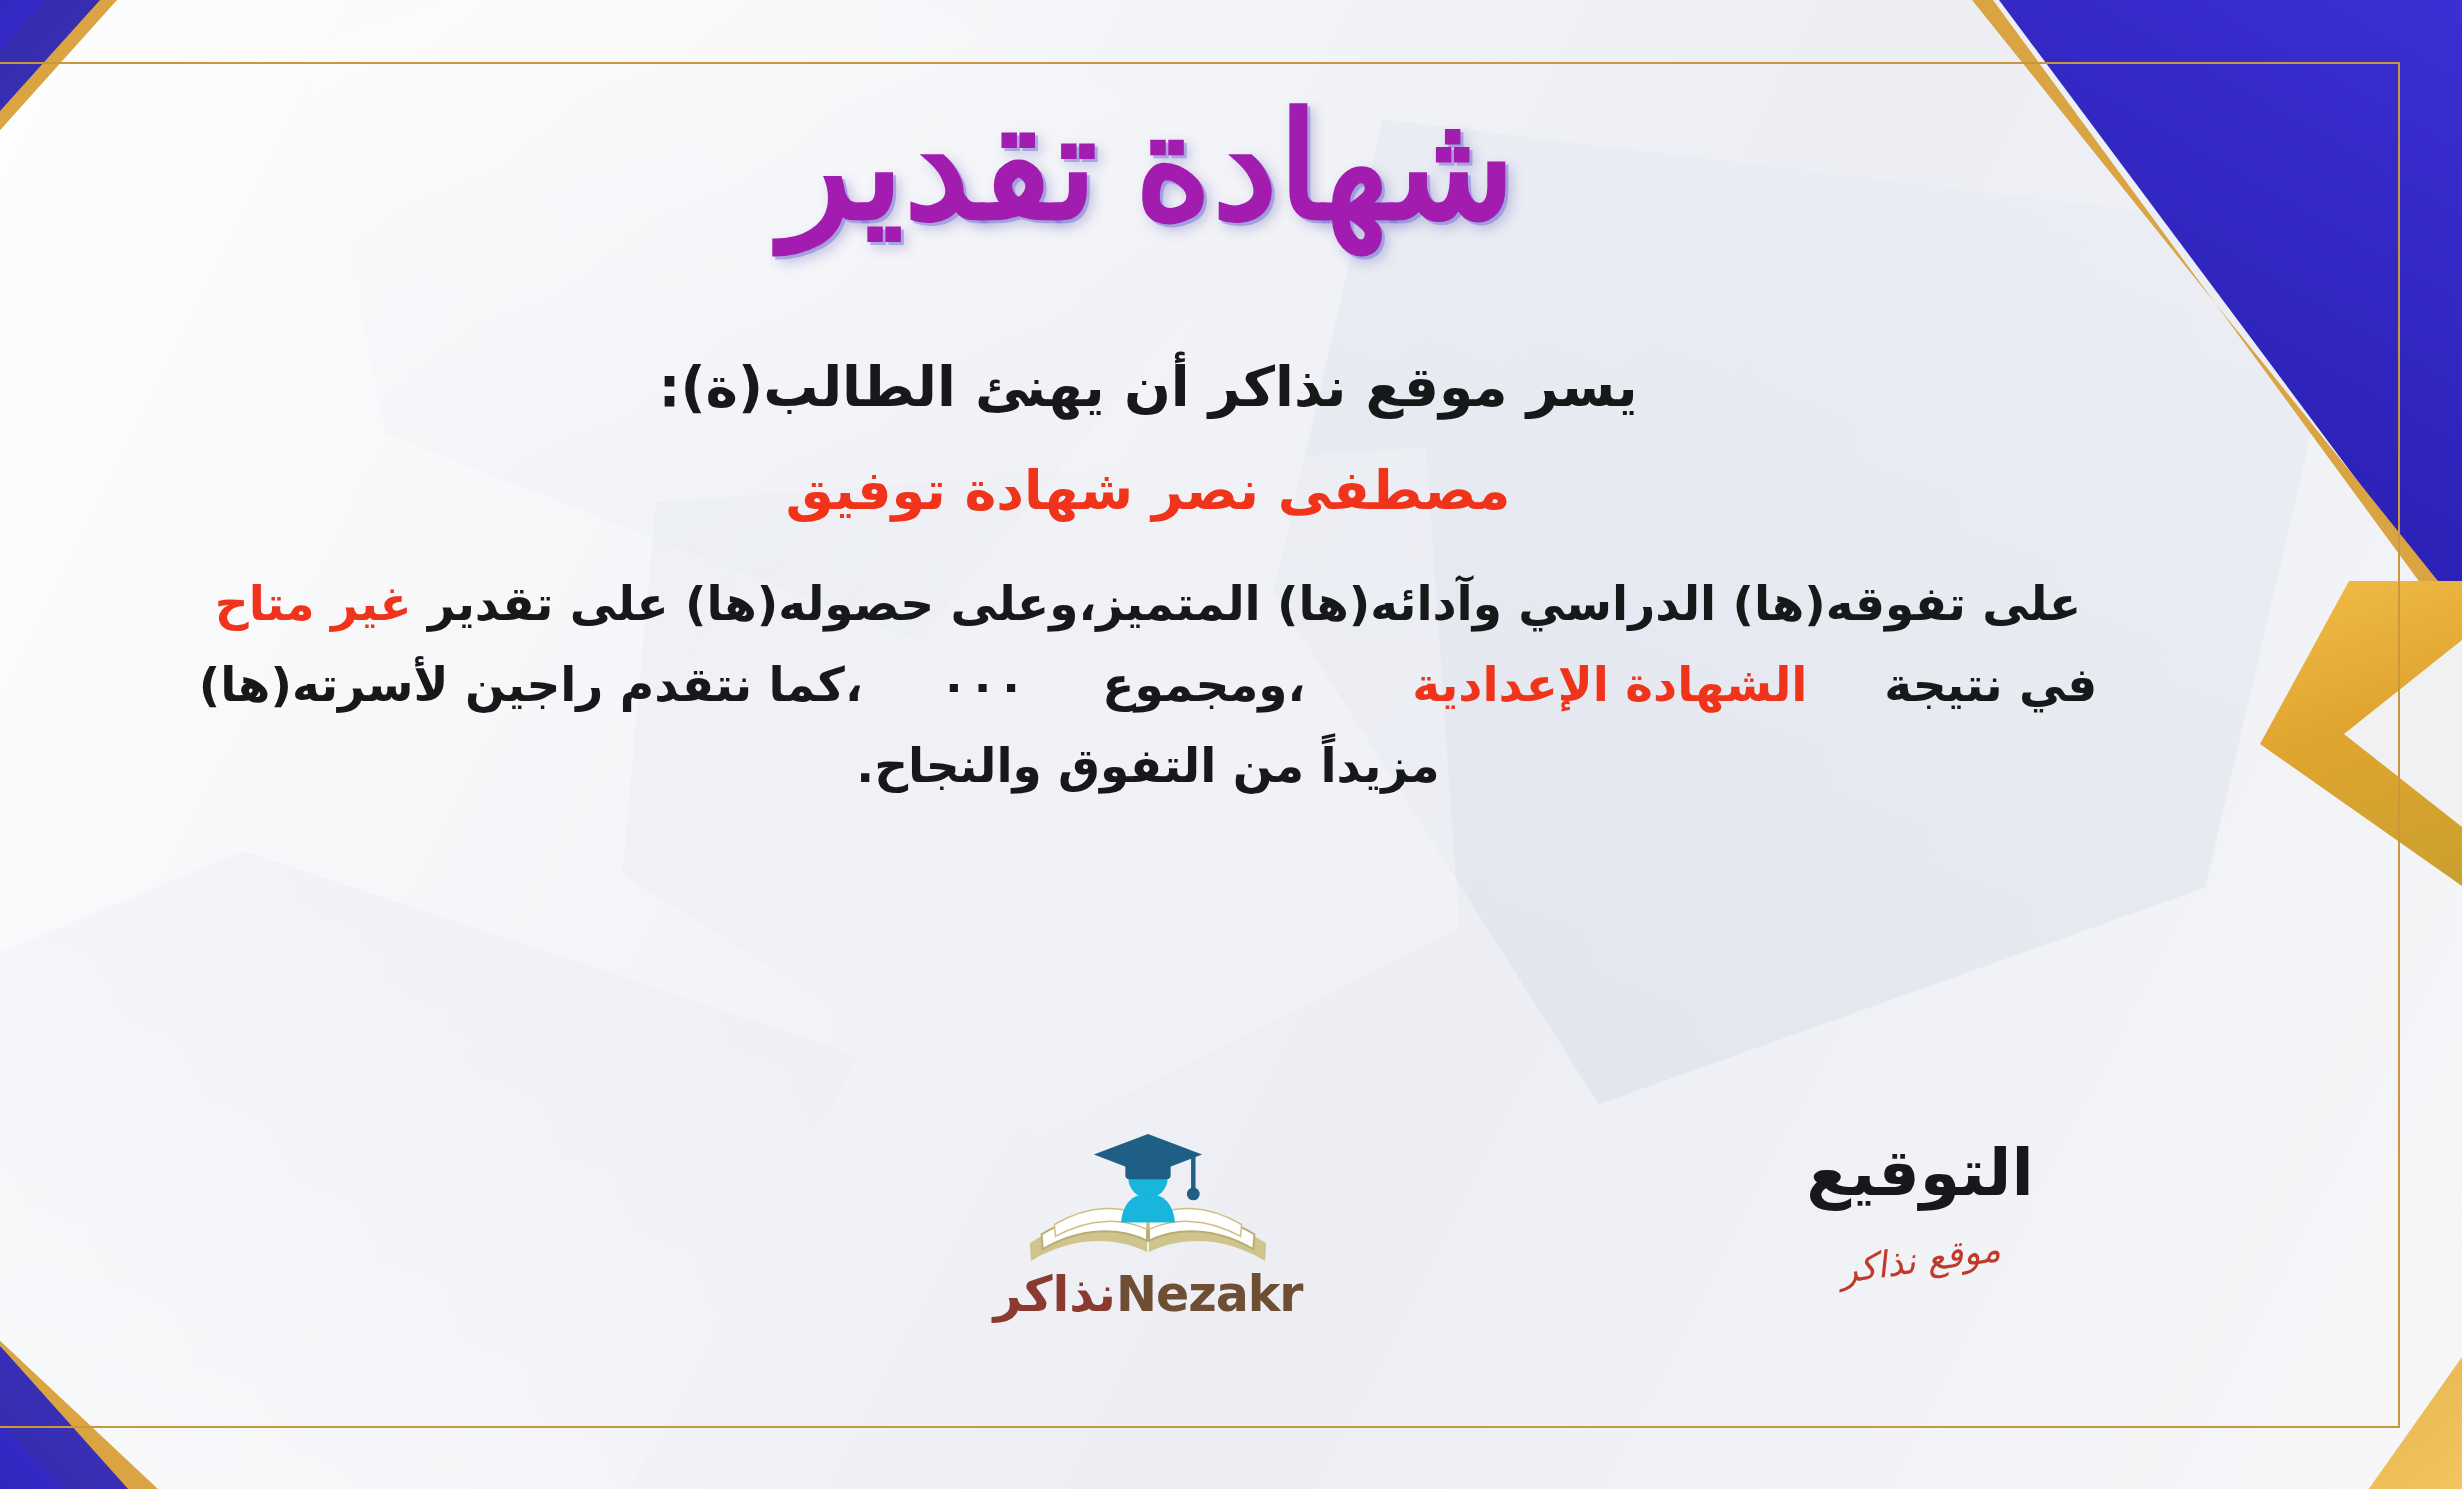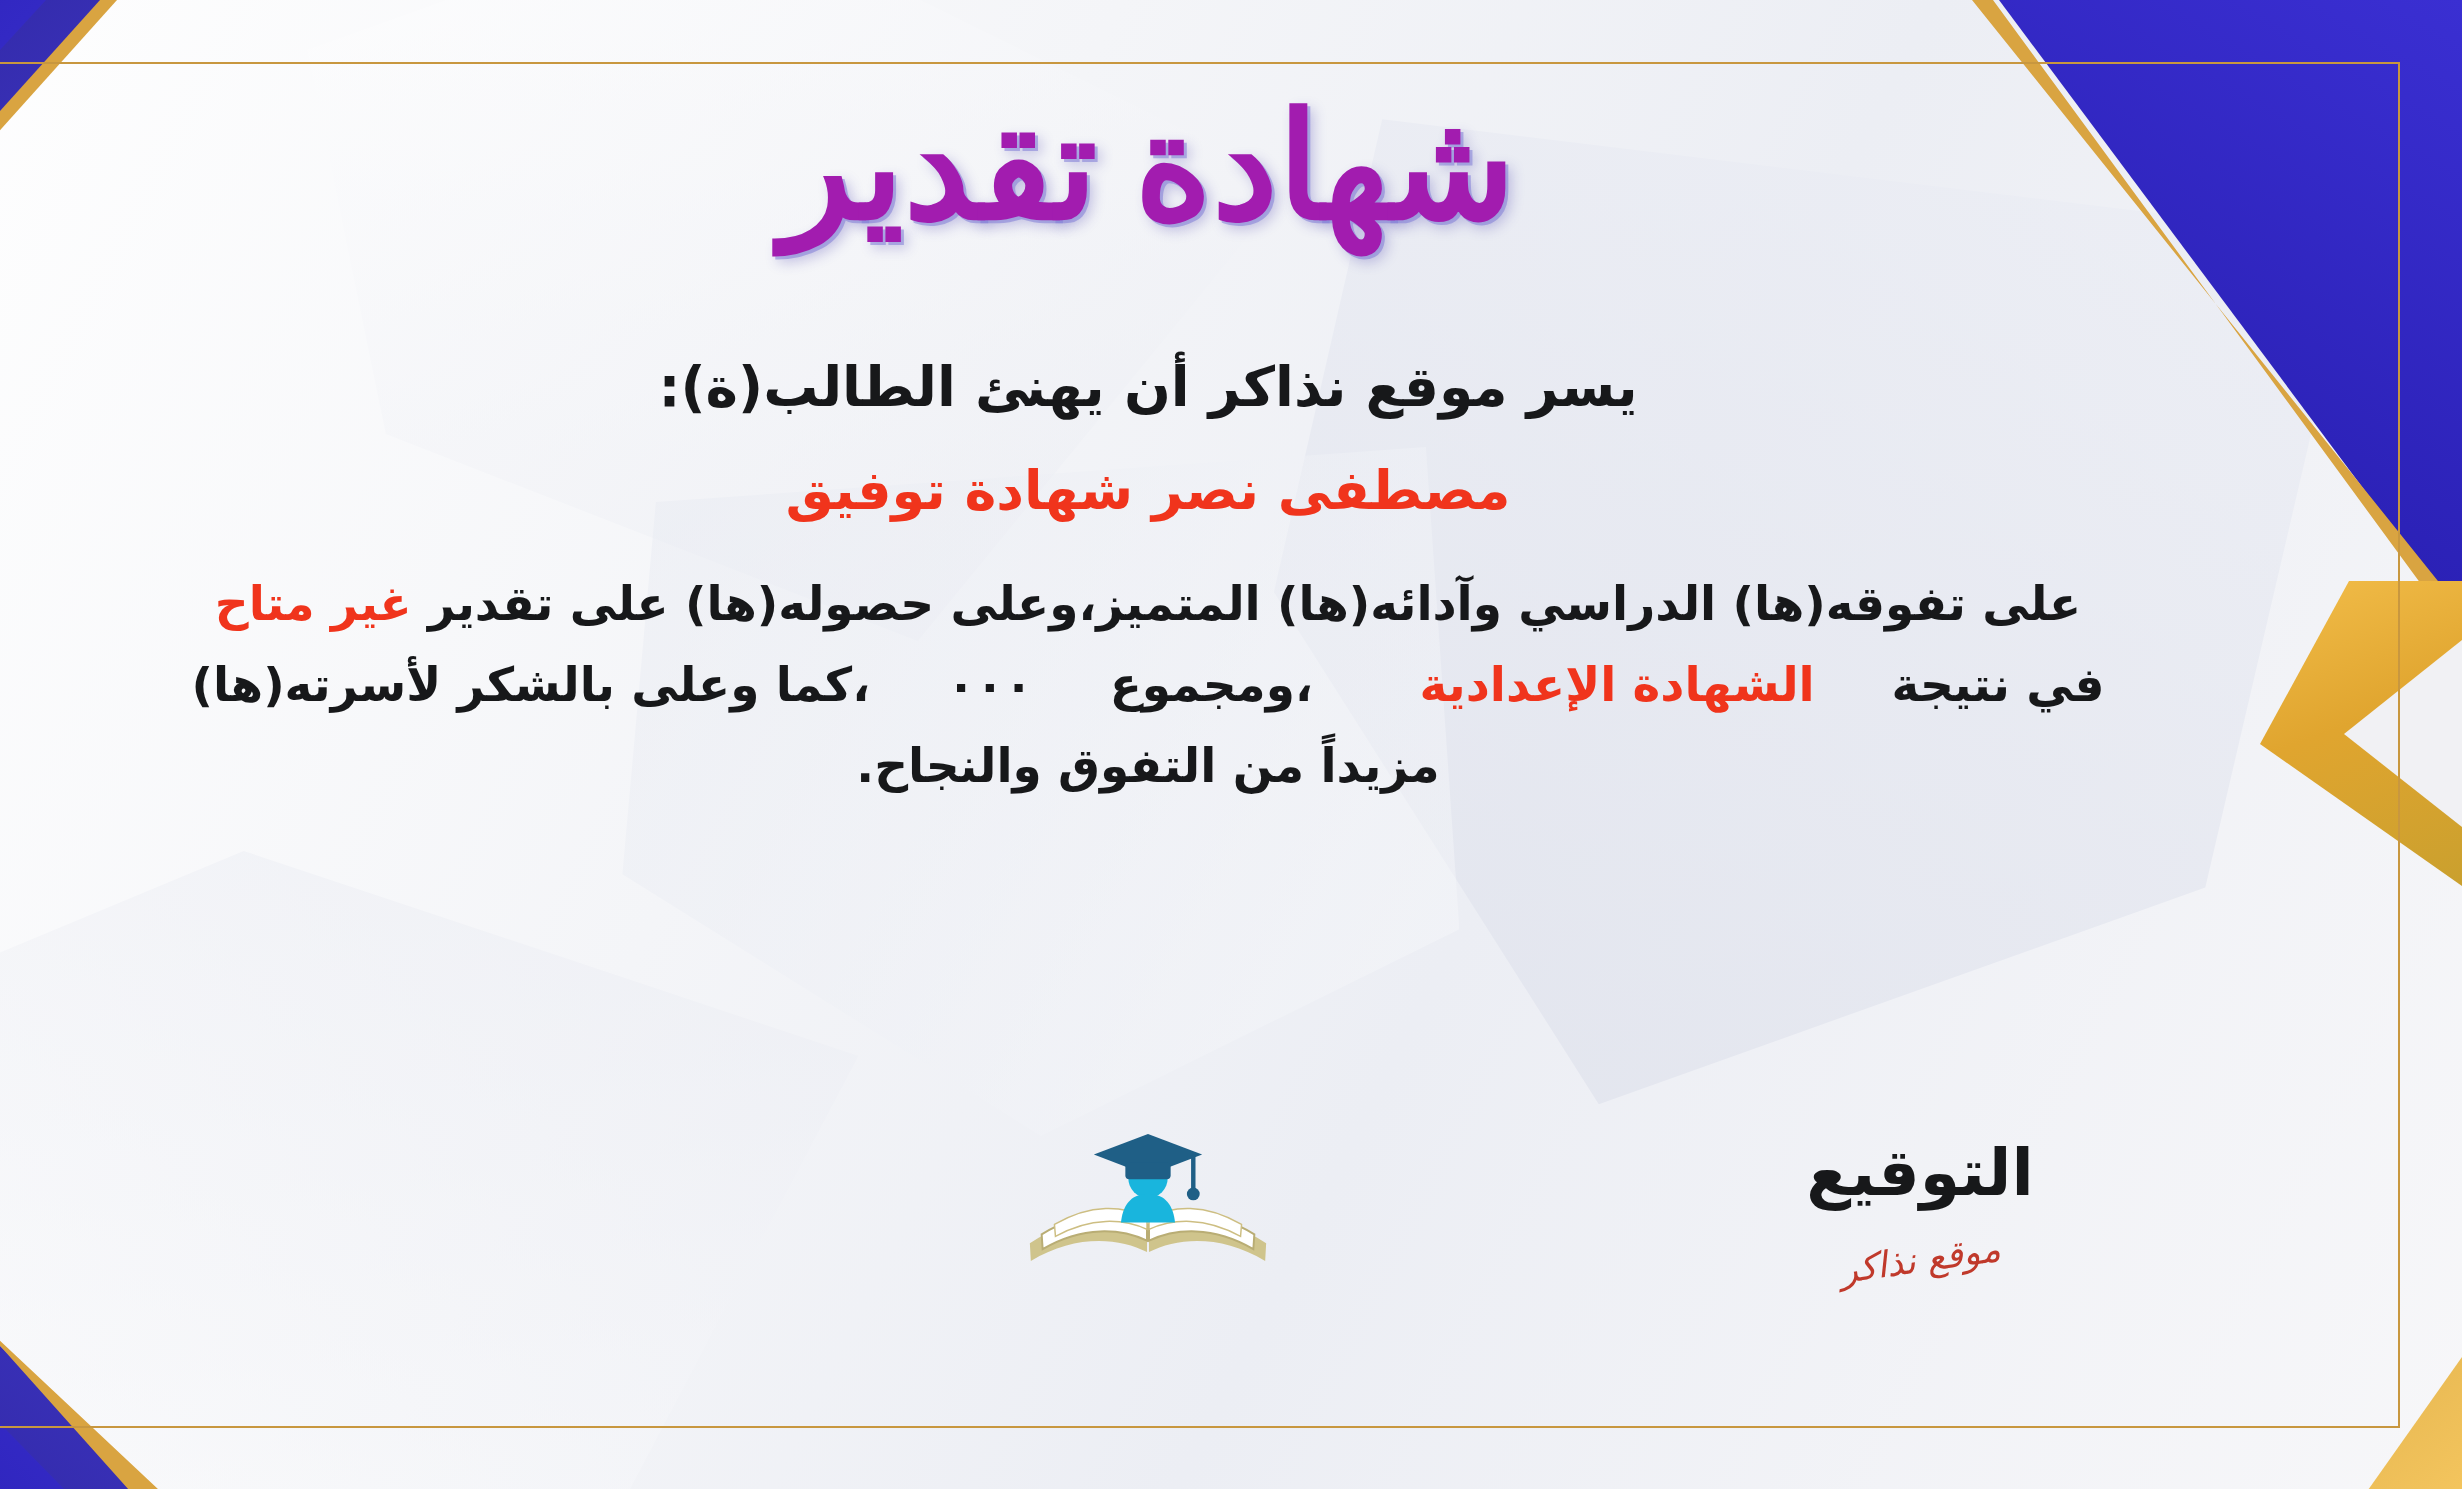--- a/index.html
+++ b/index.html
@@ -342,7 +342,7 @@
         <span class="gap-sm"></span>
         <span>٠٠٠</span>
         <span class="gap-sm"></span>
-        <span>،كما وعلى بالشكر لأسرته(ها)</span>
+        <span>،كما نتقدم راجين لأسرته(ها)</span>
       </p>
       <p>مزيداً من التفوق والنجاح.</p>
     </div>

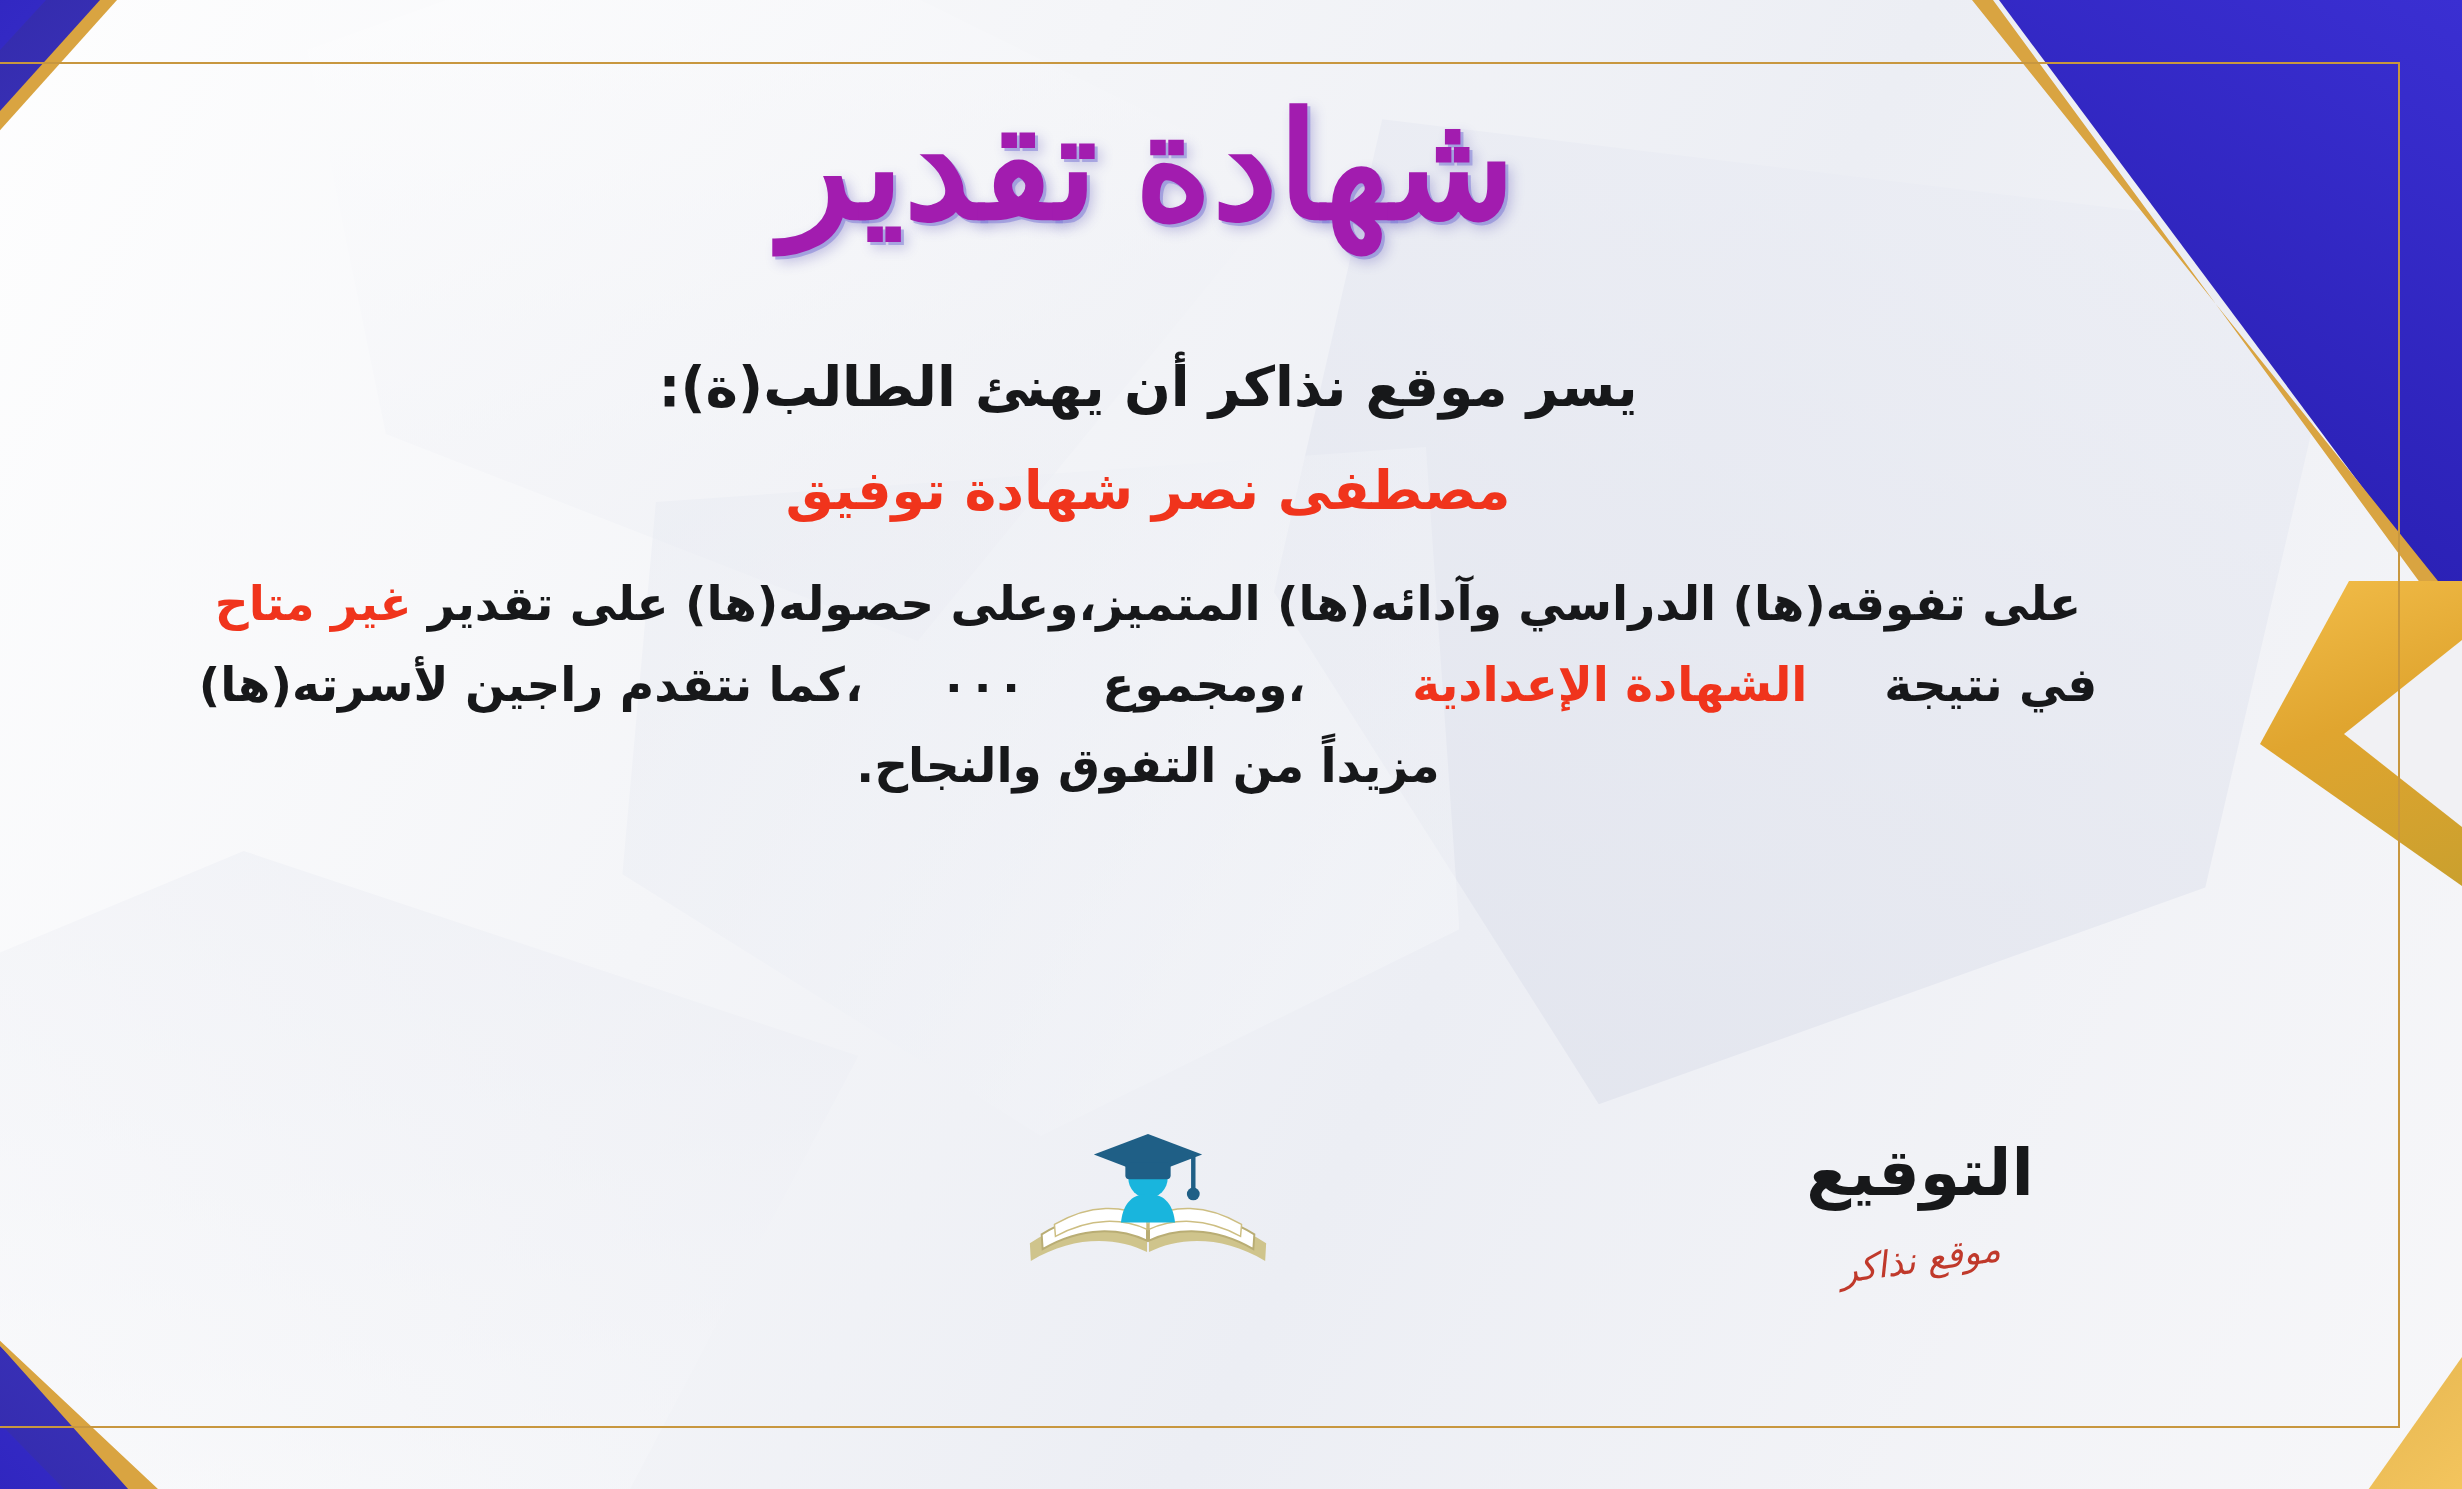--- a/index.html
+++ b/index.html
@@ -376,6 +376,9 @@
           <circle cx="352" cy="150" r="13" fill="#1f5f86"></circle>
         </svg>
       </div>
+      <div class="logo-word">
+        <span class="lat">Nezakr</span><span class="ar">نذاكر</span>
+      </div>
     </div>
 
   </div>

